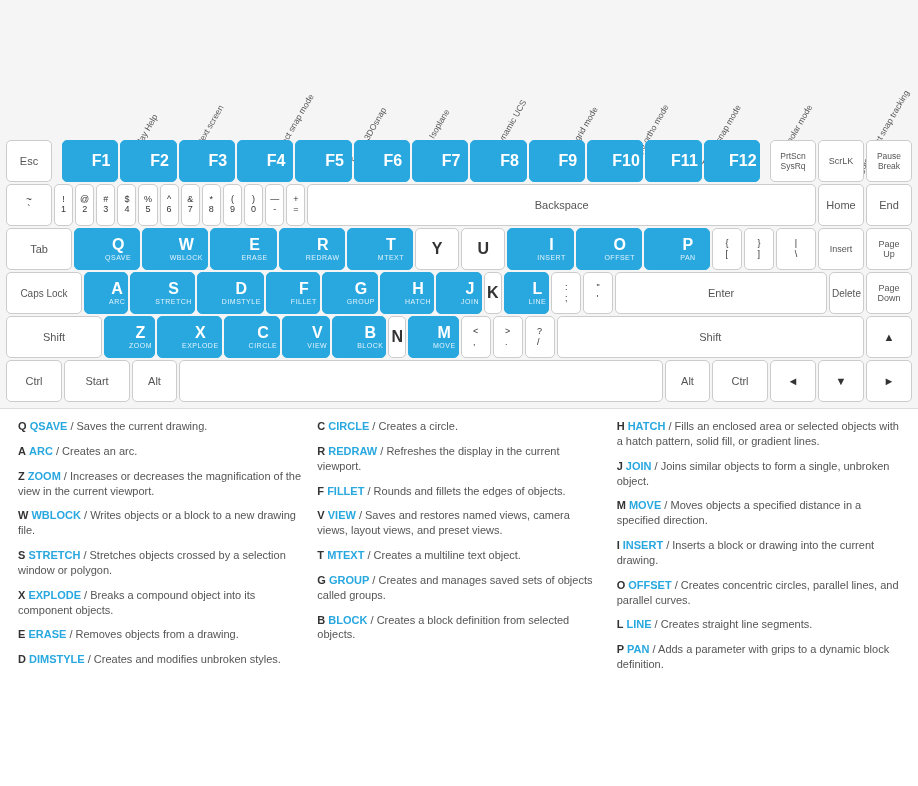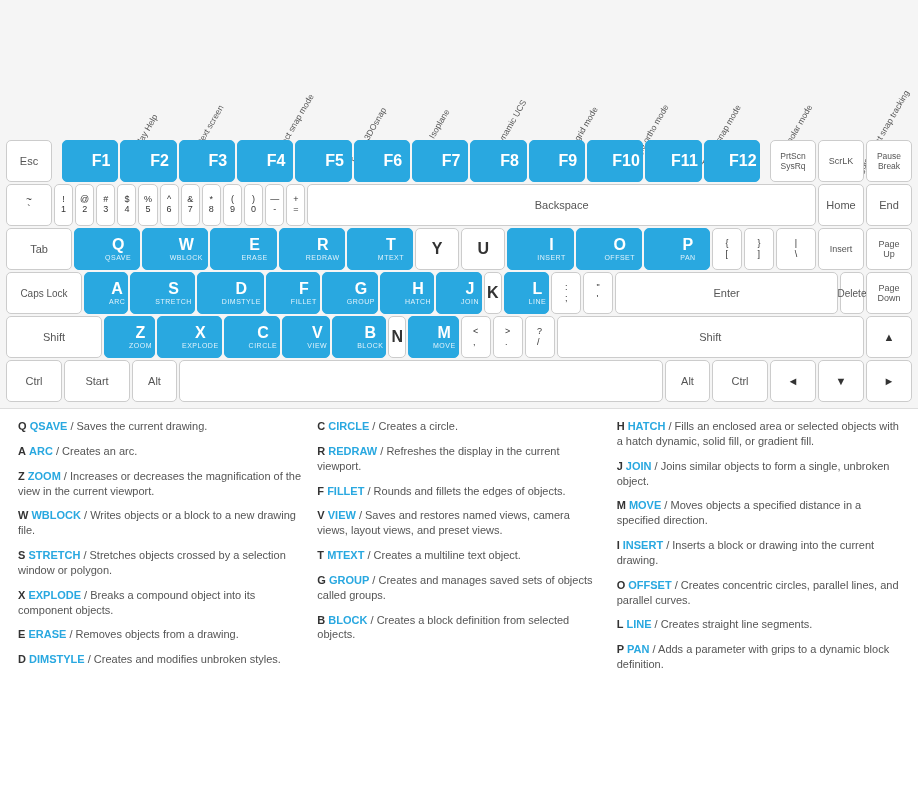--- a/index.html
+++ b/index.html
@@ -128,7 +128,7 @@
 
     .key-capslock { width: 76px; font-size: 11px; }
     .key-enter { flex: 2; font-size: 12px; }
-    .key-delete { width: 24px; font-size: 10px; }
+    .key-delete { width: 35px; font-size: 10px; }
     .key-pagedown { width: 46px; font-size: 9px; }
 
     .key-shift-l { width: 96px; font-size: 12px; }

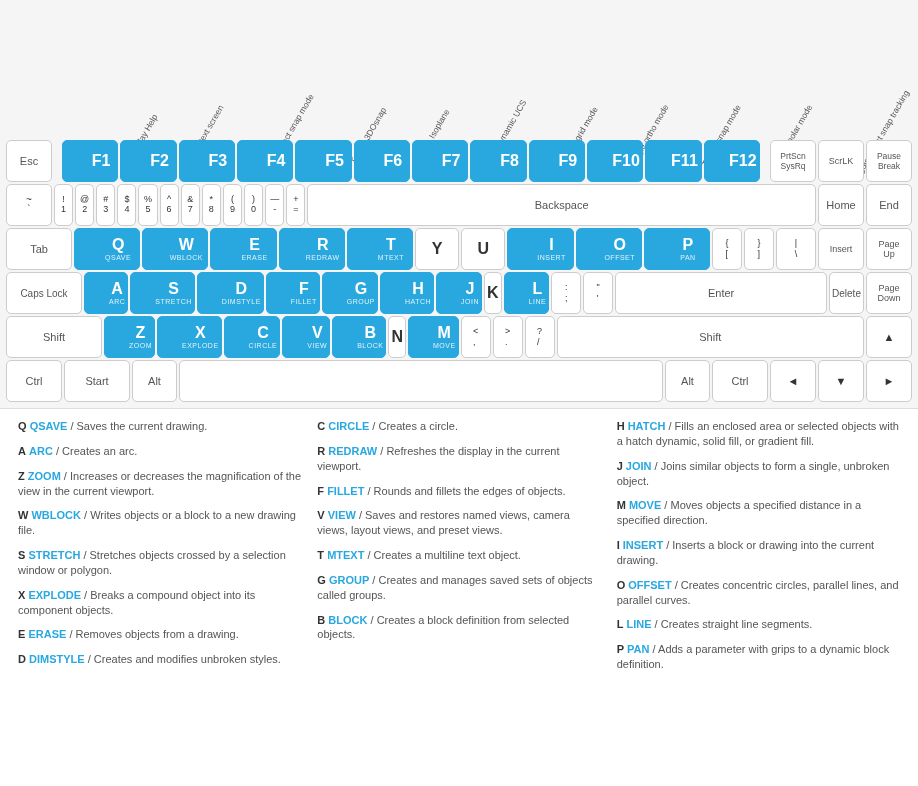--- a/index.html
+++ b/index.html
@@ -561,7 +561,7 @@
       <div class="legend-item"><span class="legend-key">B</span> <span class="legend-cmd">BLOCK</span> <span class="legend-desc">/ Creates a block definition from selected objects.</span></div>
     </div>
   <div class="legend-col" id="legend-col3">
-      <div class="legend-item"><span class="legend-key">H</span> <span class="legend-cmd">HATCH</span> <span class="legend-desc">/ Fills an enclosed area or selected objects with a hatch dynamic, solid fill, or gradient fill.</span></div>
+      <div class="legend-item"><span class="legend-key">H</span> <span class="legend-cmd">HATCH</span> <span class="legend-desc">/ Fills an enclosed area or selected objects with a hatch pattern, solid fill, or gradient lines.</span></div>
       <div class="legend-item"><span class="legend-key">J</span> <span class="legend-cmd">JOIN</span> <span class="legend-desc">/ Joins similar objects to form a single, unbroken object.</span></div>
       <div class="legend-item"><span class="legend-key">M</span> <span class="legend-cmd">MOVE</span> <span class="legend-desc">/ Moves objects a specified distance in a specified direction.</span></div>
       <div class="legend-item"><span class="legend-key">I</span> <span class="legend-cmd">INSERT</span> <span class="legend-desc">/ Inserts a block or drawing into the current drawing.</span></div>

